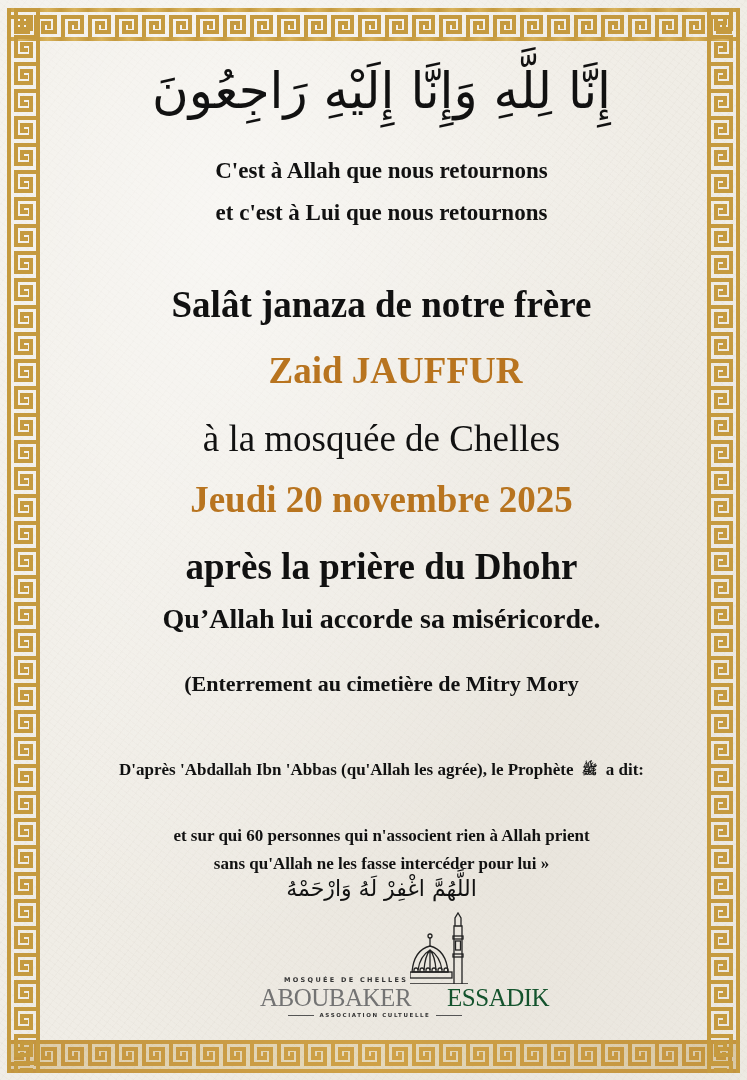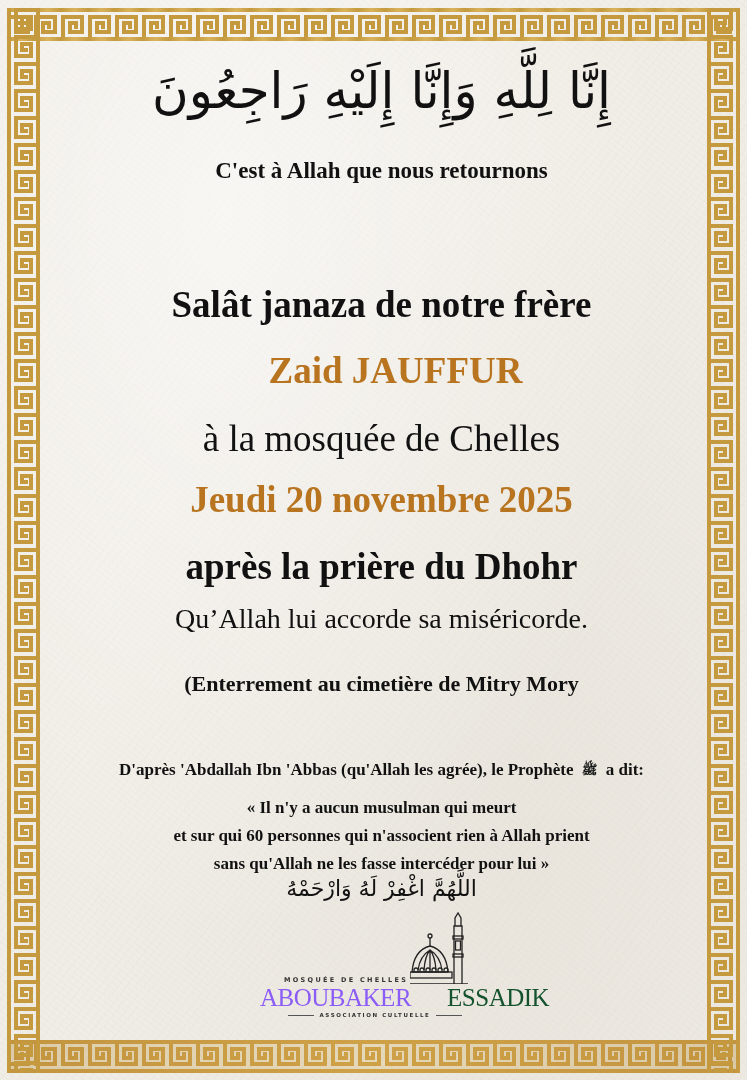--- a/index.html
+++ b/index.html
@@ -129,6 +129,7 @@
 <div class="content">
   <div class="line arabic-title">إِنَّا لِلَّهِ وَإِنَّا إِلَيْهِ رَاجِعُونَ</div>
   <div class="line tr1">C'est à Allah que nous retournons</div>
+  <div class="line tr2">et c'est à Lui que nous retournons</div>
 
   <div class="line h1">Salât janaza de notre frère</div>
   <div class="line name accent">Zaid JAUFFUR</div>

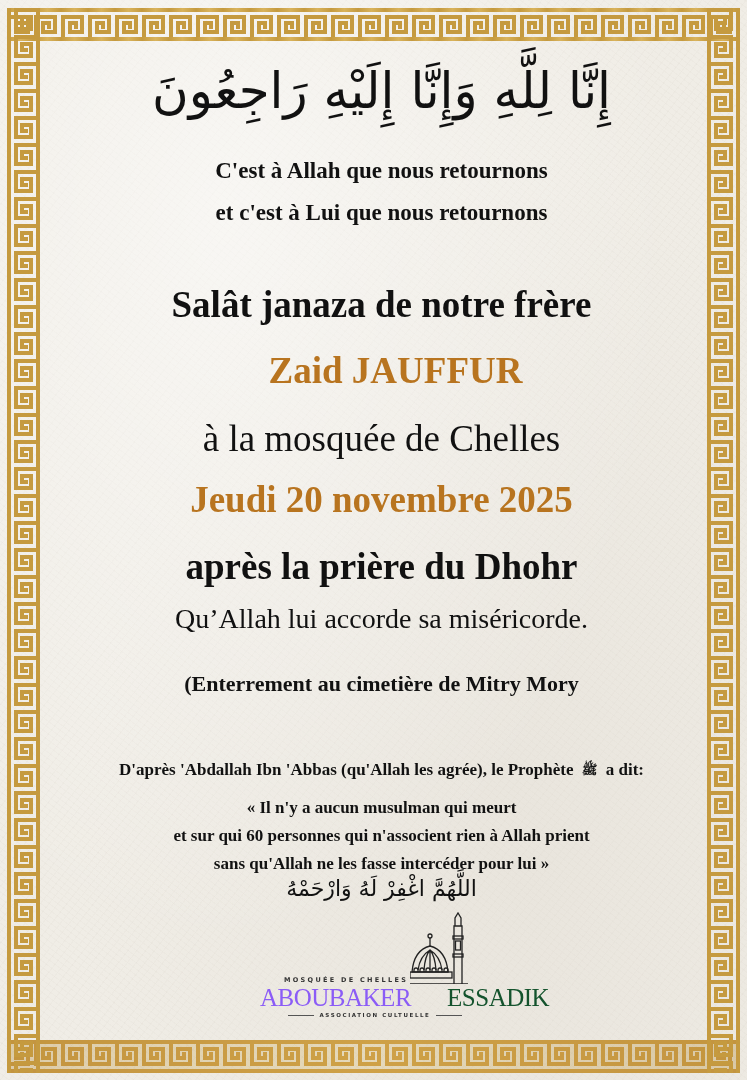--- a/index.html
+++ b/index.html
@@ -41,7 +41,7 @@
   .h2 { top: 417px; font-size: 37px; font-weight: normal; }
   .date { top: 478px; font-size: 37px; font-weight: bold; }
   .h3 { top: 545px; font-size: 37px; font-weight: bold; }
-  .dua { top: 603px; font-size: 28px; font-weight: normal; }
+  .dua { top: 603px; font-size: 28px; font-weight: bold; }
   .burial1 { top: 671px; font-size: 22px; font-weight: bold; }
   .burial2 { top: 704px; font-size: 22px; font-weight: bold; }
   .hadith-intro { top: 760px; font-size: 17px; font-weight: bold; }

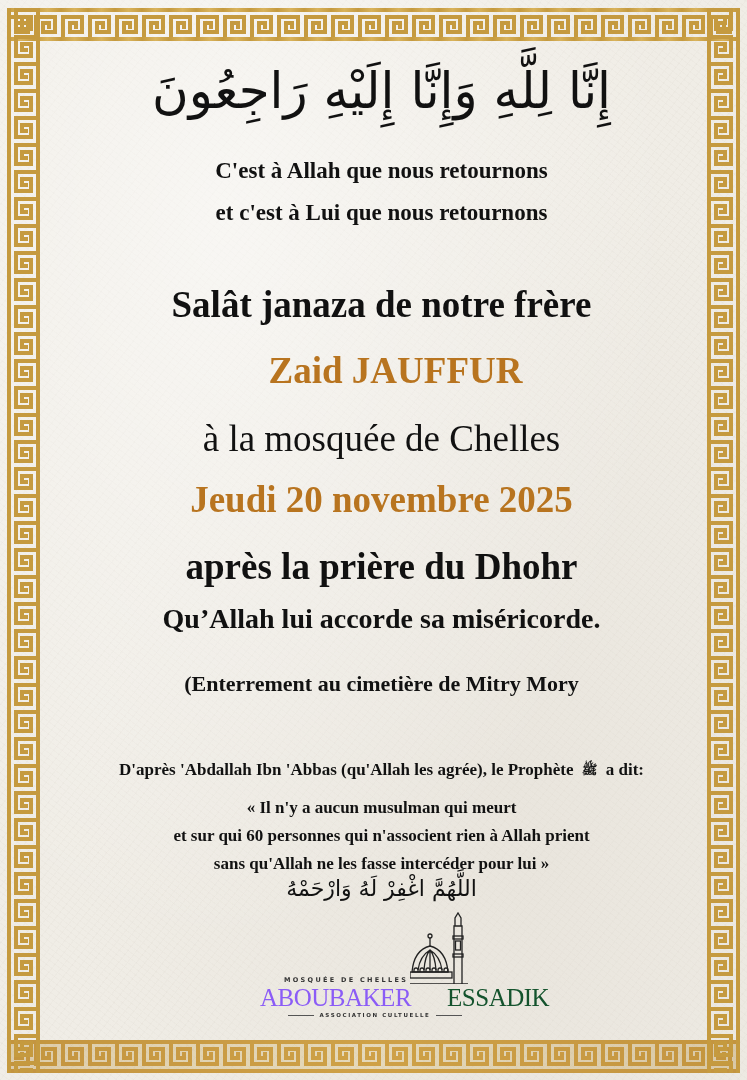--- a/index.html
+++ b/index.html
@@ -145,7 +145,6 @@
     <span class="saw">ﷺ</span>
     <span>a dit:</span>
   </div>
-  <div class="line q1">« Il n'y a aucun musulman qui meurt</div>
   <div class="line q2">et sur qui 60 personnes qui n'associent rien à Allah prient</div>
   <div class="line q3">sans qu'Allah ne les fasse intercéder pour lui »</div>
   <div class="line arabic-dua">اللَّهُمَّ اغْفِرْ لَهُ وَارْحَمْهُ</div>

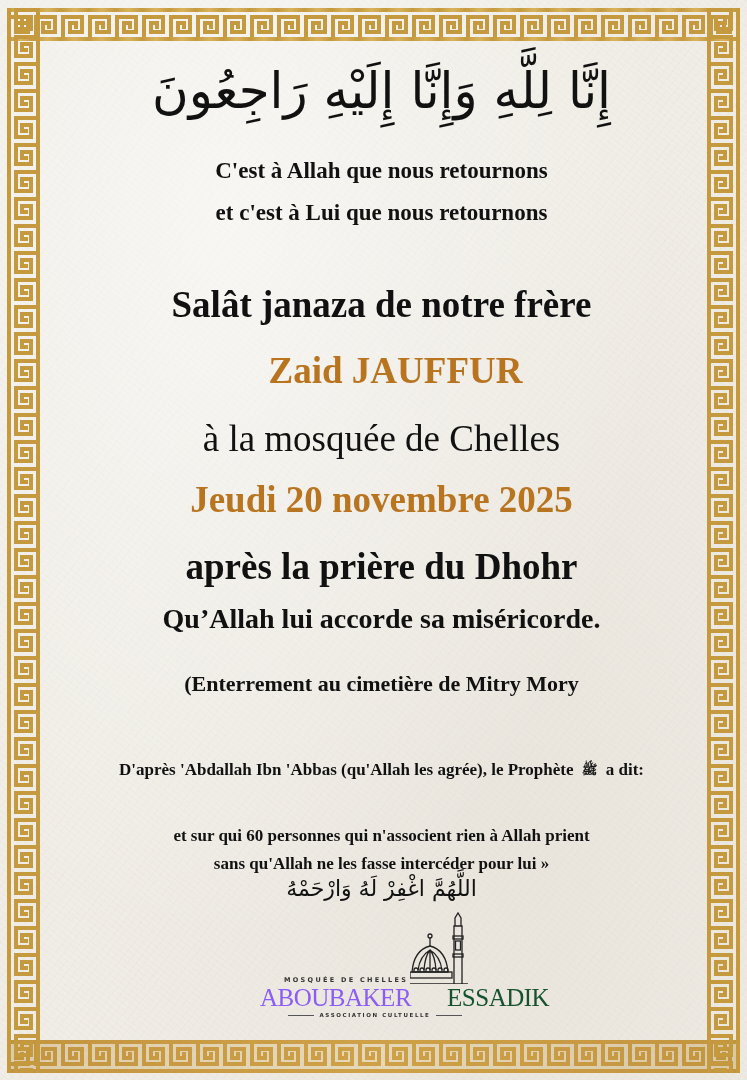--- a/index.html
+++ b/index.html
@@ -56,7 +56,7 @@
   .logo svg { position: absolute; left: 150px; top: 0; }
   .logo-top { position: absolute; left: 0; width: 200px; top: 64px; font-family: "DejaVu Sans", sans-serif; font-size: 6.5px; font-weight: bold; letter-spacing: 2.3px; color: #333; text-align: left; padding-left: 24px; }
   .logo-main { position: absolute; left: 0; width: 230px; top: 73px; font-family: "Liberation Serif", serif; font-size: 25px; letter-spacing: -0.5px; text-align: center; line-height: 1; }
-  .logo-main .g { color: #8b5cf6; text-align: right; }
+  .logo-main .g { color: #737373; text-align: right; }
   .logo-main .k { color: #14532d; margin-left: 36px; }
   .logo-sub { position: absolute; left: 0; width: 230px; top: 100px; font-family: "DejaVu Sans", sans-serif; font-size: 5.5px; font-weight: bold; letter-spacing: 1.6px; color: #333; text-align: center; }
   .logo-sub::before, .logo-sub::after { content: ""; display: inline-block; width: 26px; height: 1px; background: #555; vertical-align: middle; margin: 0 6px; }

